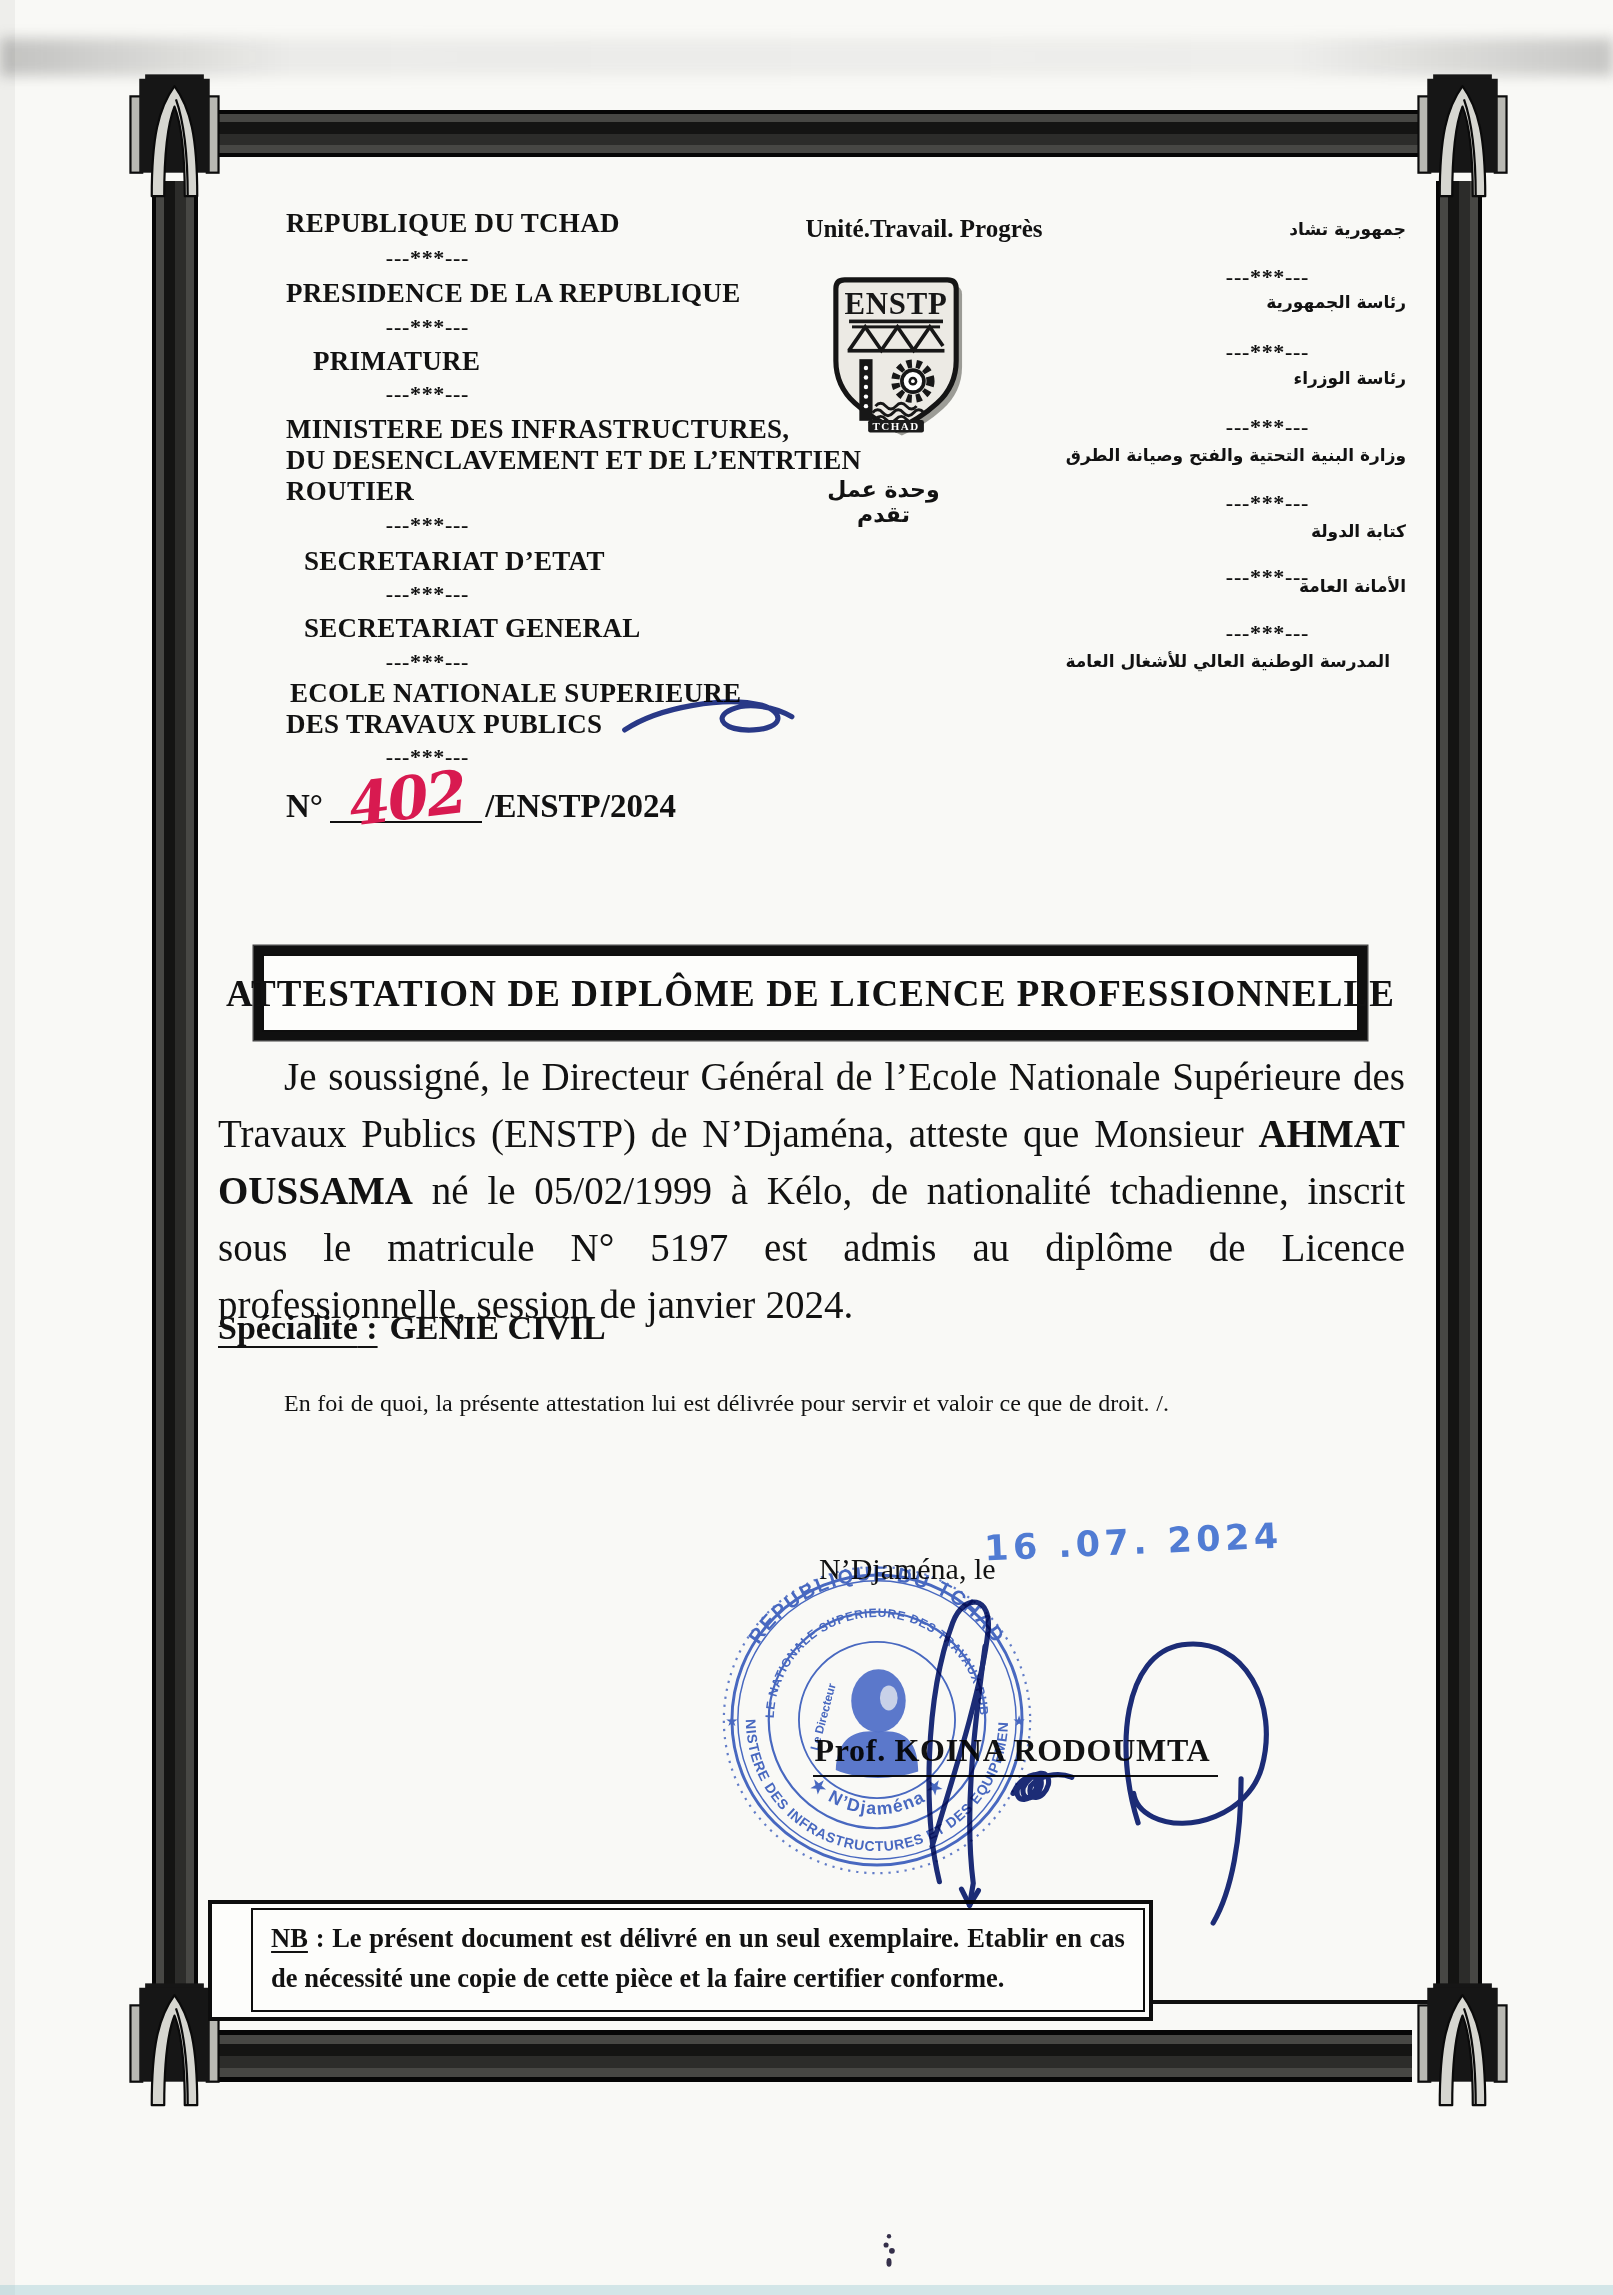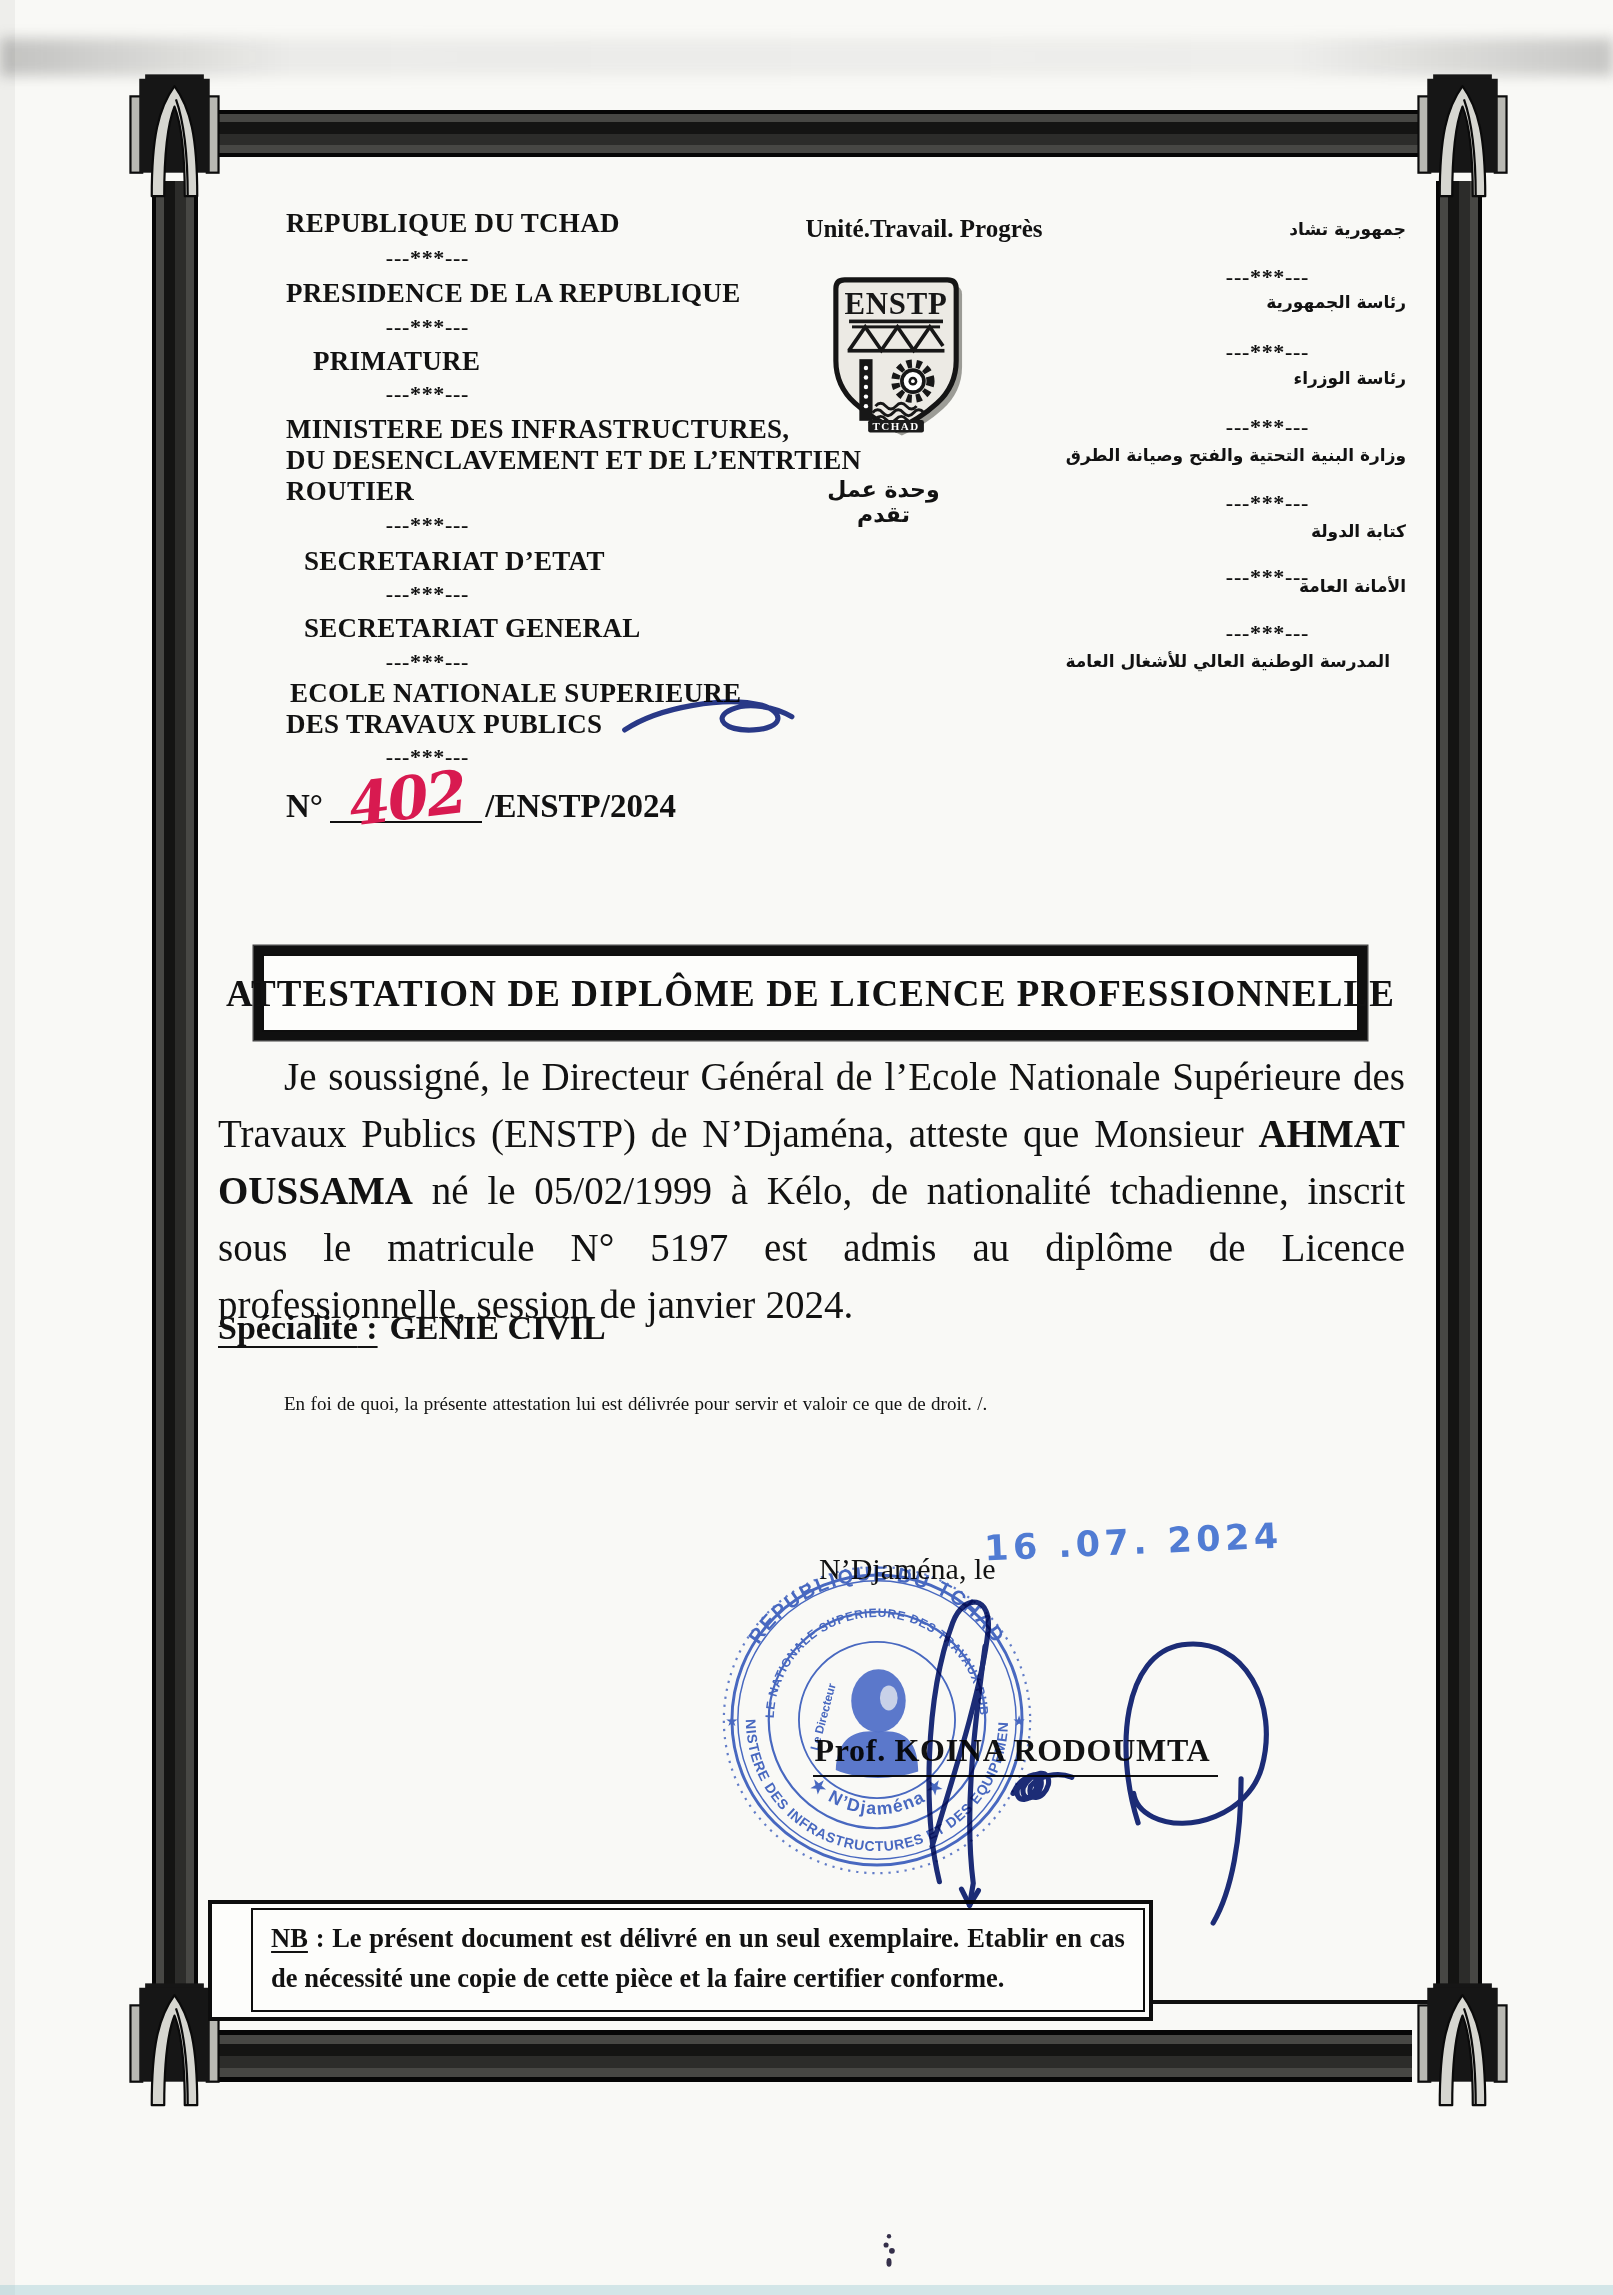--- a/index.html
+++ b/index.html
@@ -187,7 +187,7 @@
     <span class="spec-u"><span>Spécialité</span><span> :</span></span><span>GENIE CIVIL</span>
   </div>
 
-  <p class="body-par" style="top:1375px;width:1215px;font-size:19px;">En foi de quoi, la présente attestation lui est délivrée pour servir et valoir ce que de droit. /.</p>
+  <p class="body-par" style="top:1375px;width:1215px;font-size:24px;">En foi de quoi, la présente attestation lui est délivrée pour servir et valoir ce que de droit. /.</p>
 
   <div class="place">N’Djaména, le</div>
   <div class="datestamp" style="color:#3f6fd0;">16 .07. 2024</div>

